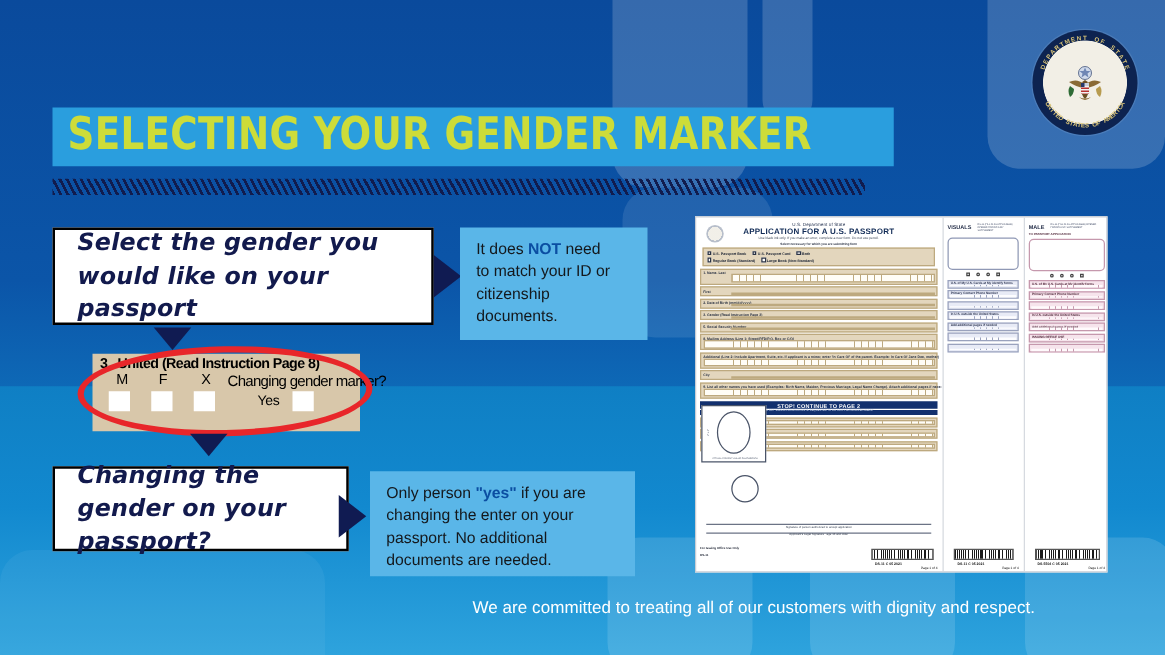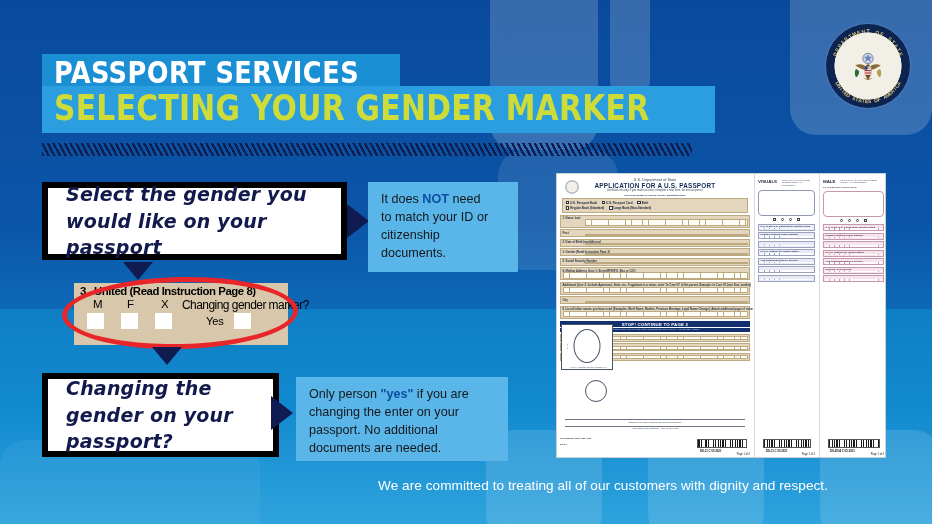--- a/index.html
+++ b/index.html
@@ -320,9 +320,6 @@
   <div class="blob b5"></div>
   <div class="blob b8"></div>
 
-  <div class="title-band-1">
-    <div class="t">PASSPORT SERVICES</div>
-  </div>
   <div class="title-band-2">
     <div class="t">SELECTING YOUR GENDER MARKER</div>
   </div>

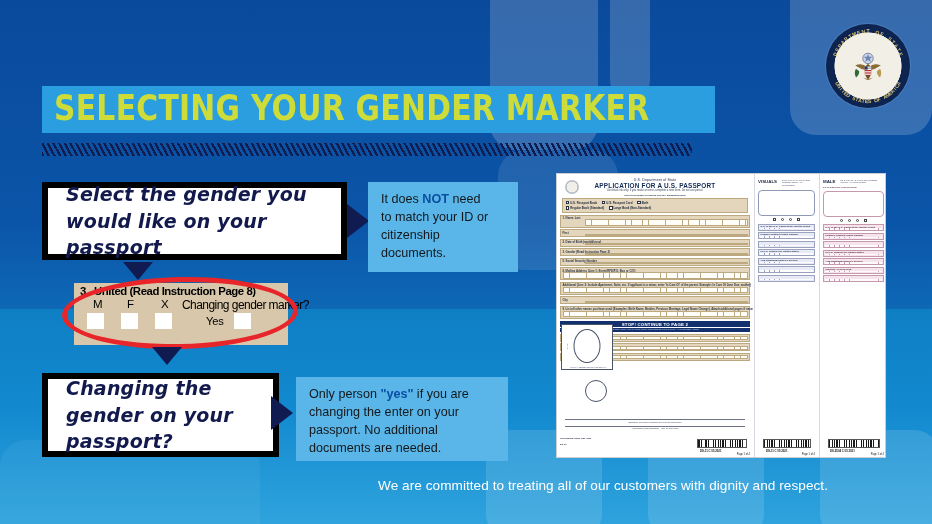--- a/index.html
+++ b/index.html
@@ -98,7 +98,7 @@
   
   .hand-box {
     position: absolute; background: #ffffff;
-    border: 6px solid #000000;
+    border: 2px solid #000000;
     display: flex; align-items: center;
   }
   .hand-box .hand {

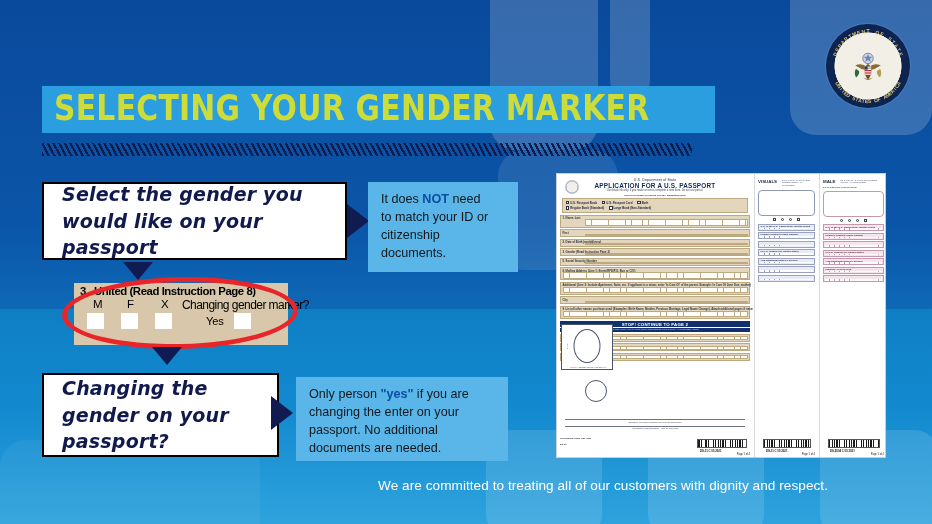--- a/index.html
+++ b/index.html
@@ -109,7 +109,7 @@
     font-style: italic;
   }
   #hand-box-1 { left: 42px; top: 182px; width: 305px; height: 78px; }
-  #hand-box-2 { left: 42px; top: 373px; width: 237px; height: 84px; }
+  #hand-box-2 { left: 42px; top: 373px; width: 237px; height: 68px; }
 
   
   .info-box {

